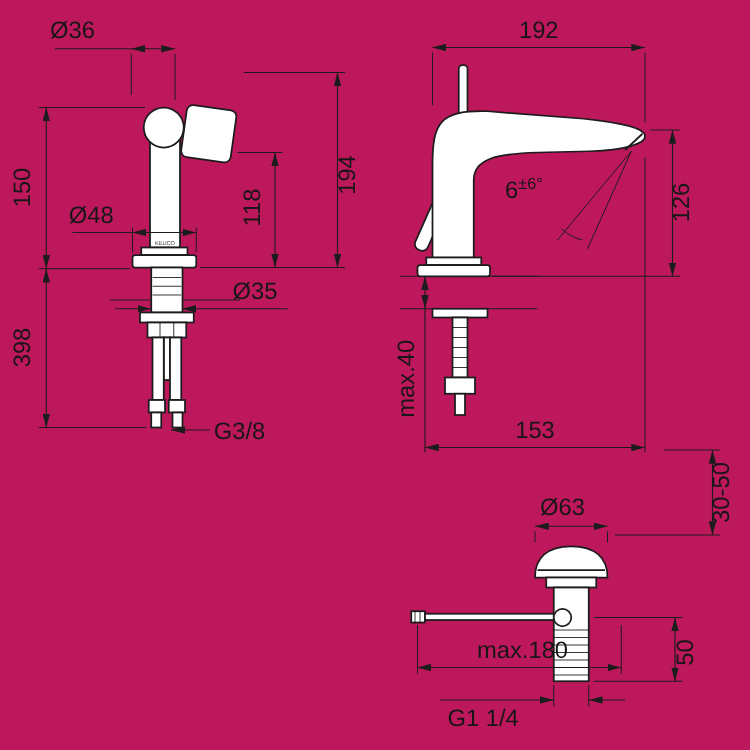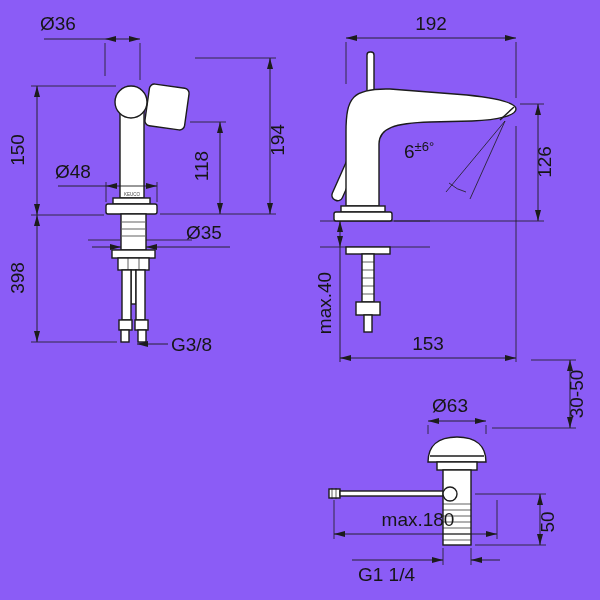--- a/index.html
+++ b/index.html
@@ -3,7 +3,7 @@
 <meta charset="utf-8">
 <style>
   html,body{margin:0;padding:0;background:#ffffff;}
-  .canvas{position:relative;width:600px;height:600px;background:#8b5cf6;overflow:hidden;}
+  .canvas{position:relative;width:600px;height:600px;background:#be185d;overflow:hidden;}
   svg{display:block;}
   text{font-family:"Liberation Sans","DejaVu Sans",sans-serif;font-size:19px;fill:#161616;}
   .obj{fill:#ffffff;stroke:#1c1c1c;stroke-width:1.4;}

